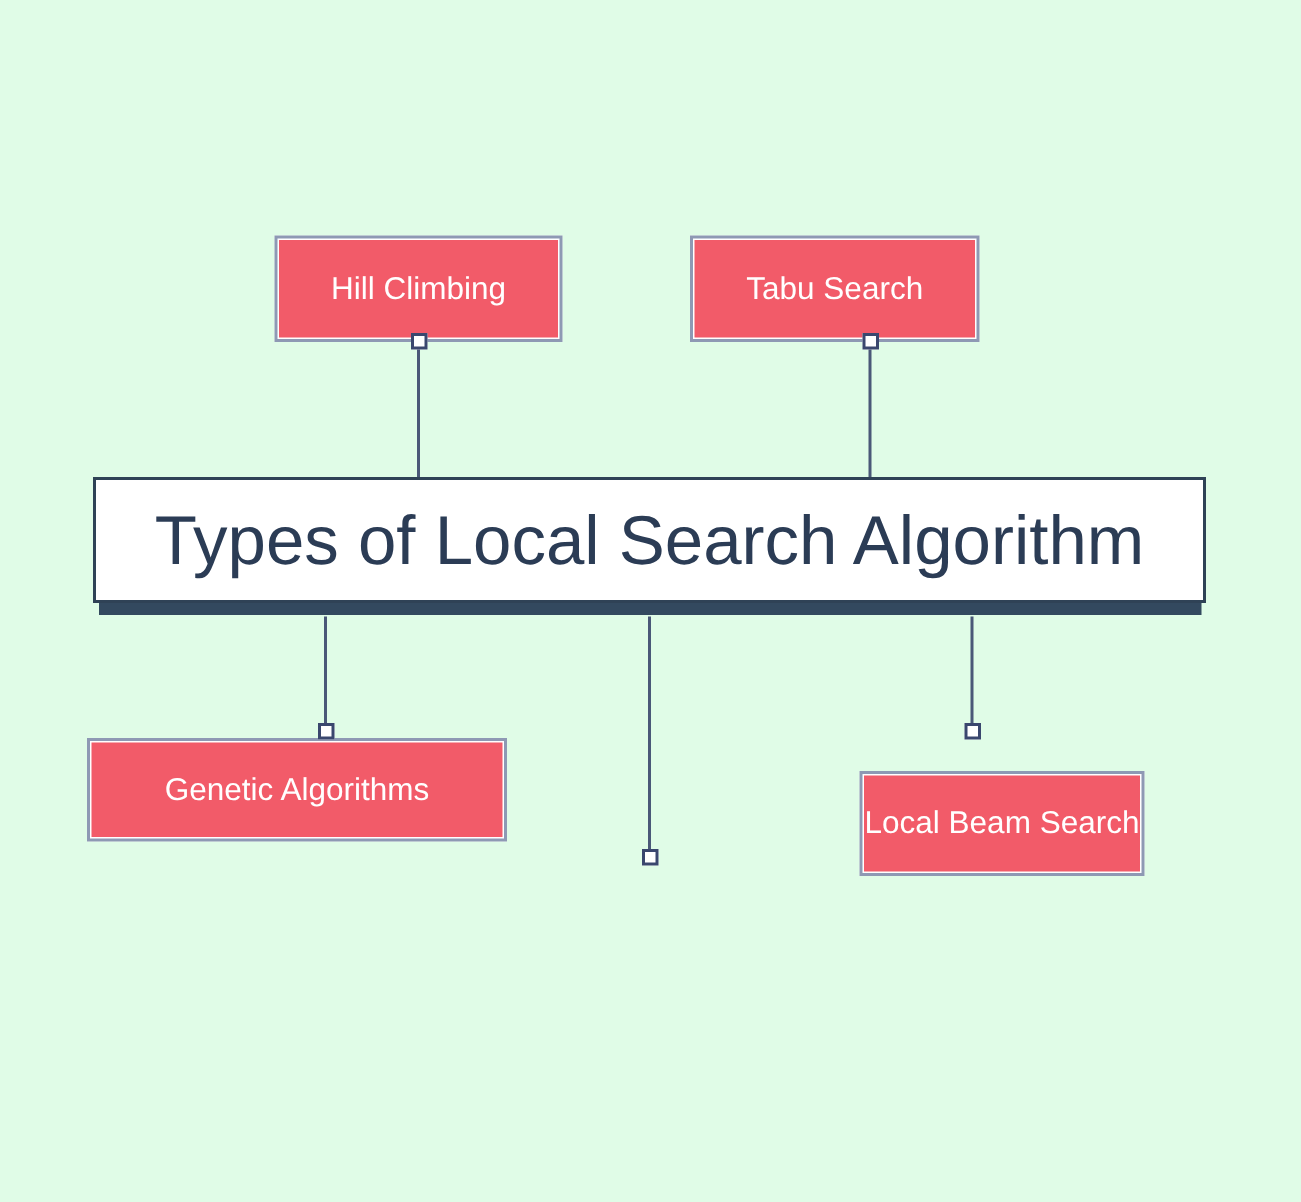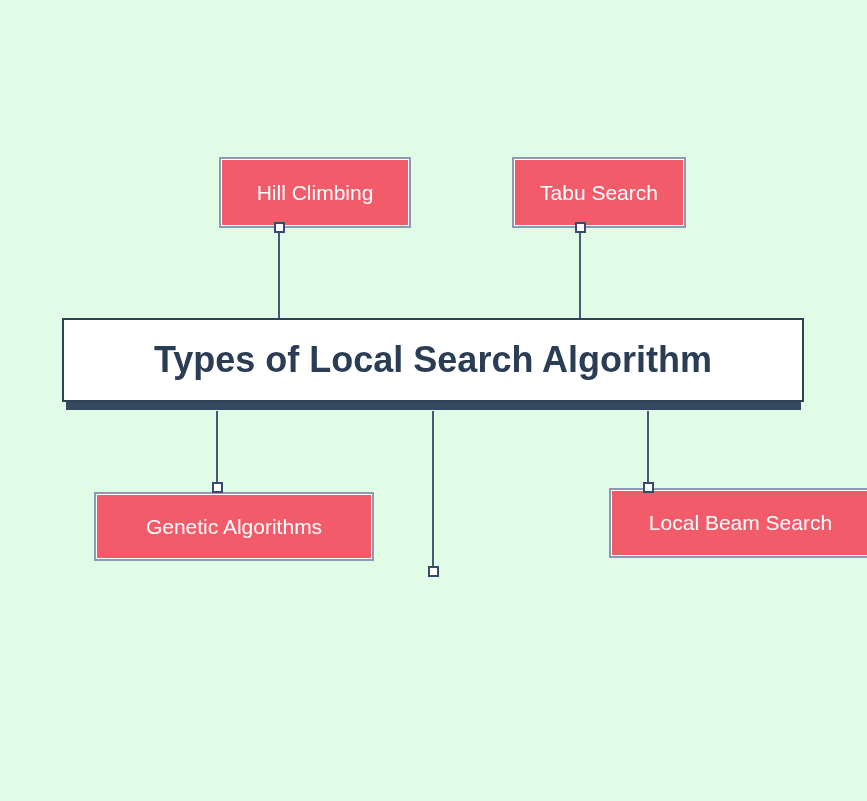--- a/index.html
+++ b/index.html
@@ -88,7 +88,6 @@
     border: 2px solid var(--branch_border);
     padding: 1px;
     z-index: 3;
-    margin-left: 36px;
   }
   .branch-node .inner {
     width: 100%;

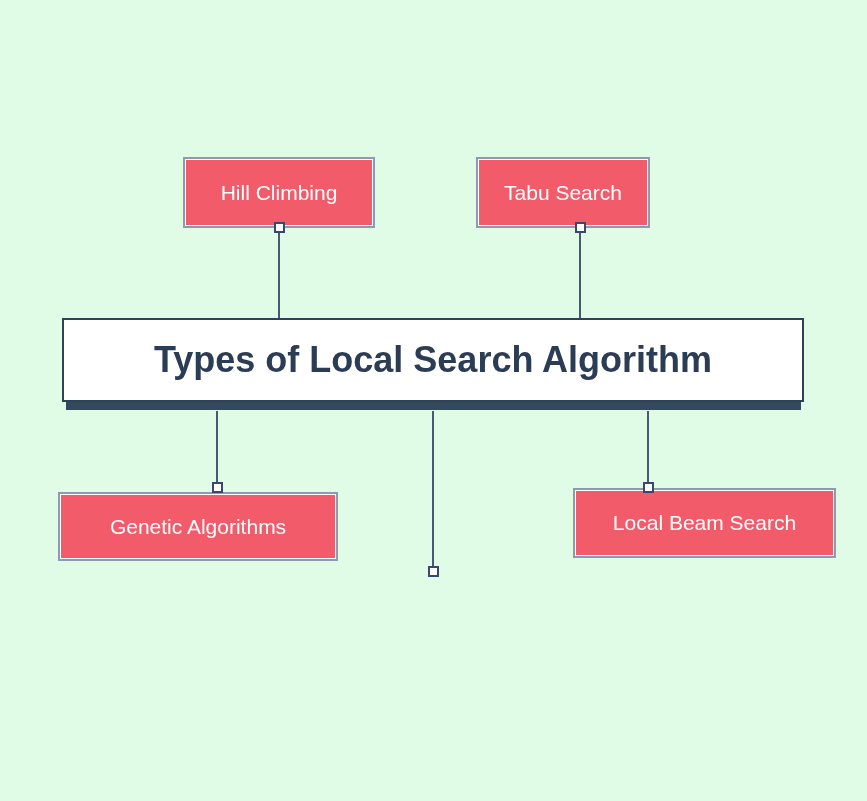--- a/index.html
+++ b/index.html
@@ -101,7 +101,7 @@
     white-space: nowrap;
   }
   .n-hill     { left: 183px; top: 157px; width: 192px; height: 71px; }
-  .n-tabu     { left: 476px; top: 157px; width: 174px; height: 71px; }
+  .n-tabu     { left: 460px; top: 157px; width: 193px; height: 71px; }
   .n-genetic  { left: 58px;  top: 492px; width: 280px; height: 69px; }
   .n-iterated { left: 308px; top: 575px; width: 250px; height: 69px; }
   .n-beam     { left: 573px; top: 488px; width: 263px; height: 70px; text-align: center; }

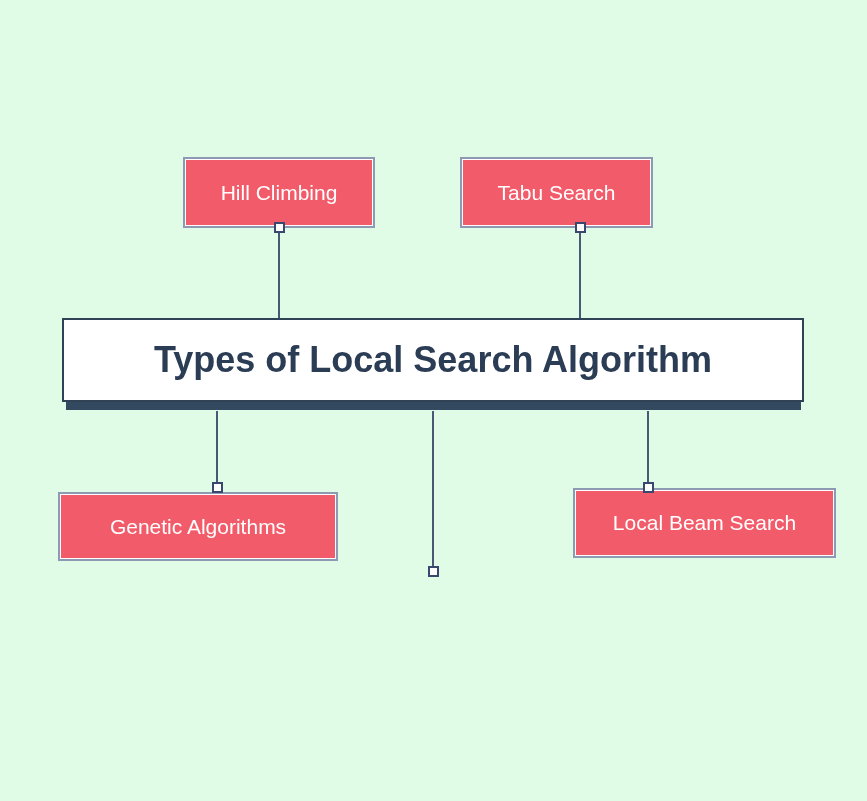--- a/index.html
+++ b/index.html
@@ -76,8 +76,8 @@
   }
   .main-node .title {
     color: var(--title_text);
-    font-size: 36px;
-    font-weight: 700;
+    font-size: 46px;
+    font-weight: 400;
     white-space: nowrap;
   }
 

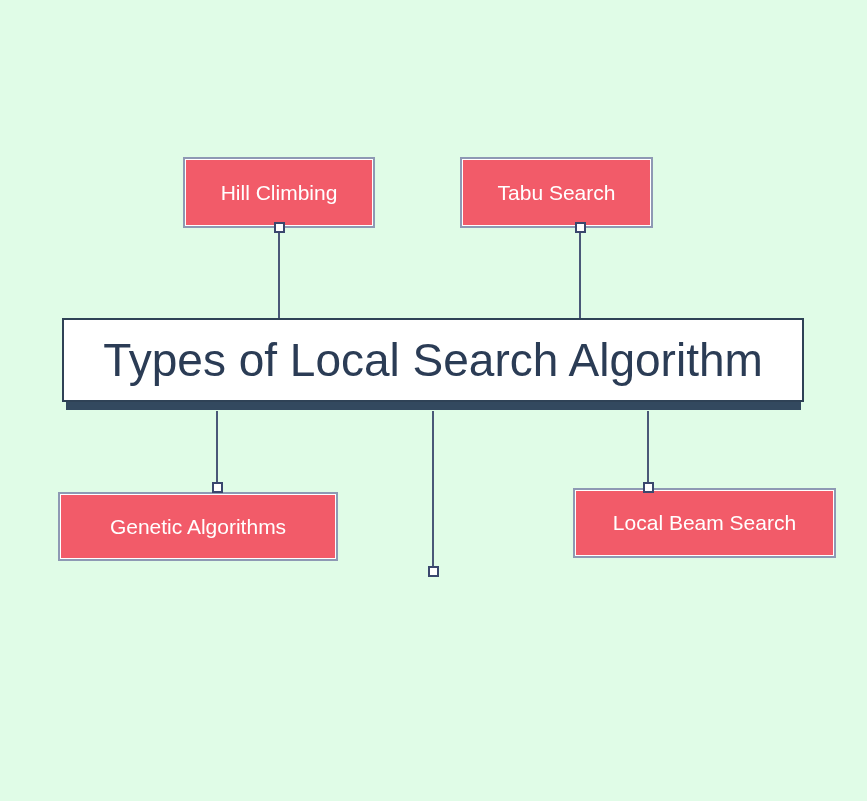--- a/index.html
+++ b/index.html
@@ -104,7 +104,7 @@
   .n-tabu     { left: 460px; top: 157px; width: 193px; height: 71px; }
   .n-genetic  { left: 58px;  top: 492px; width: 280px; height: 69px; }
   .n-iterated { left: 308px; top: 575px; width: 250px; height: 69px; }
-  .n-beam     { left: 573px; top: 488px; width: 263px; height: 70px; text-align: center; }
+  .n-beam     { left: 573px; top: 514px; width: 190px; height: 70px; text-align: center; }
 </style>
 </head>
 <body>

